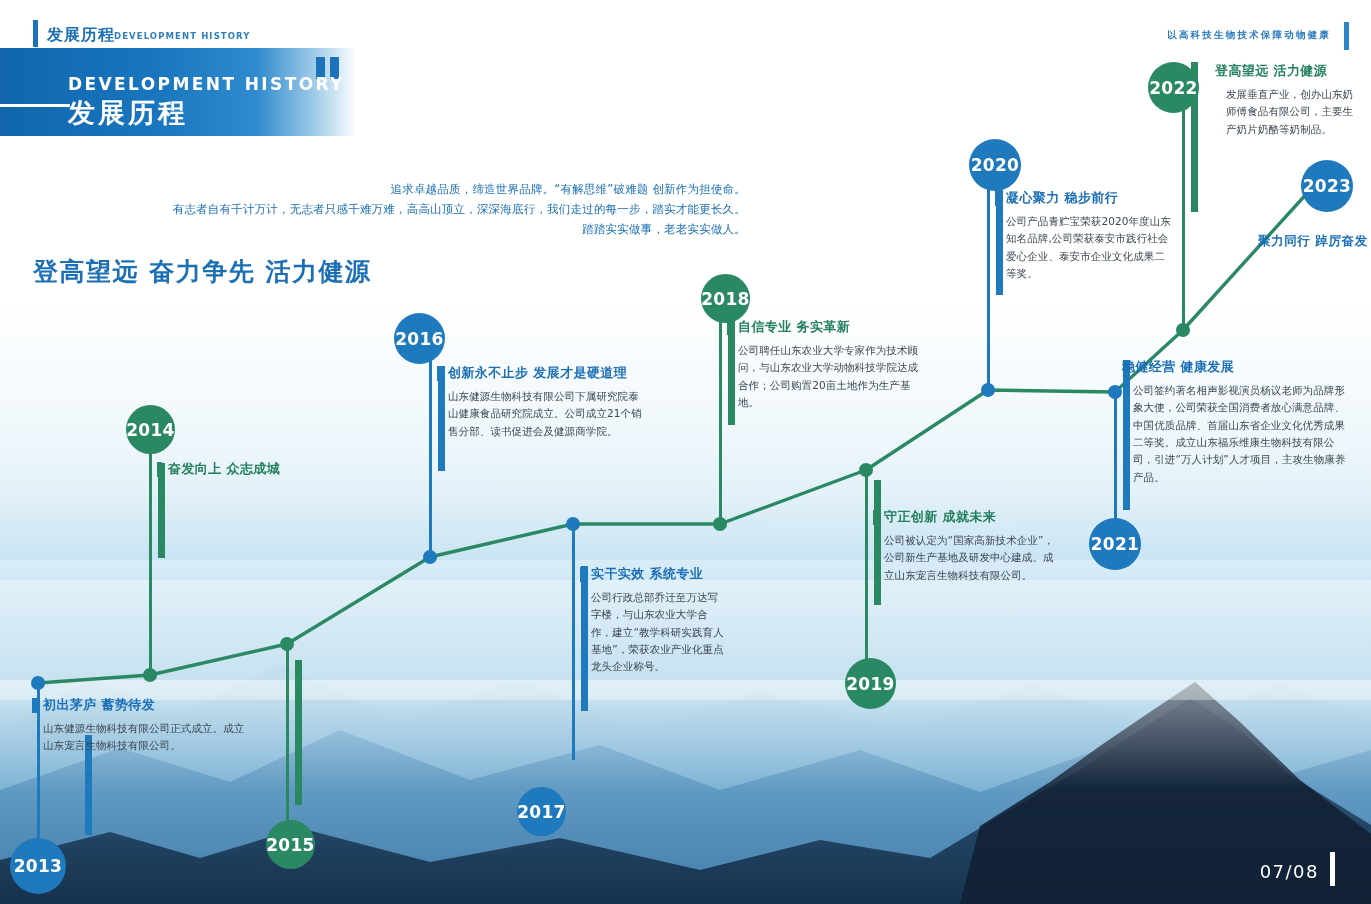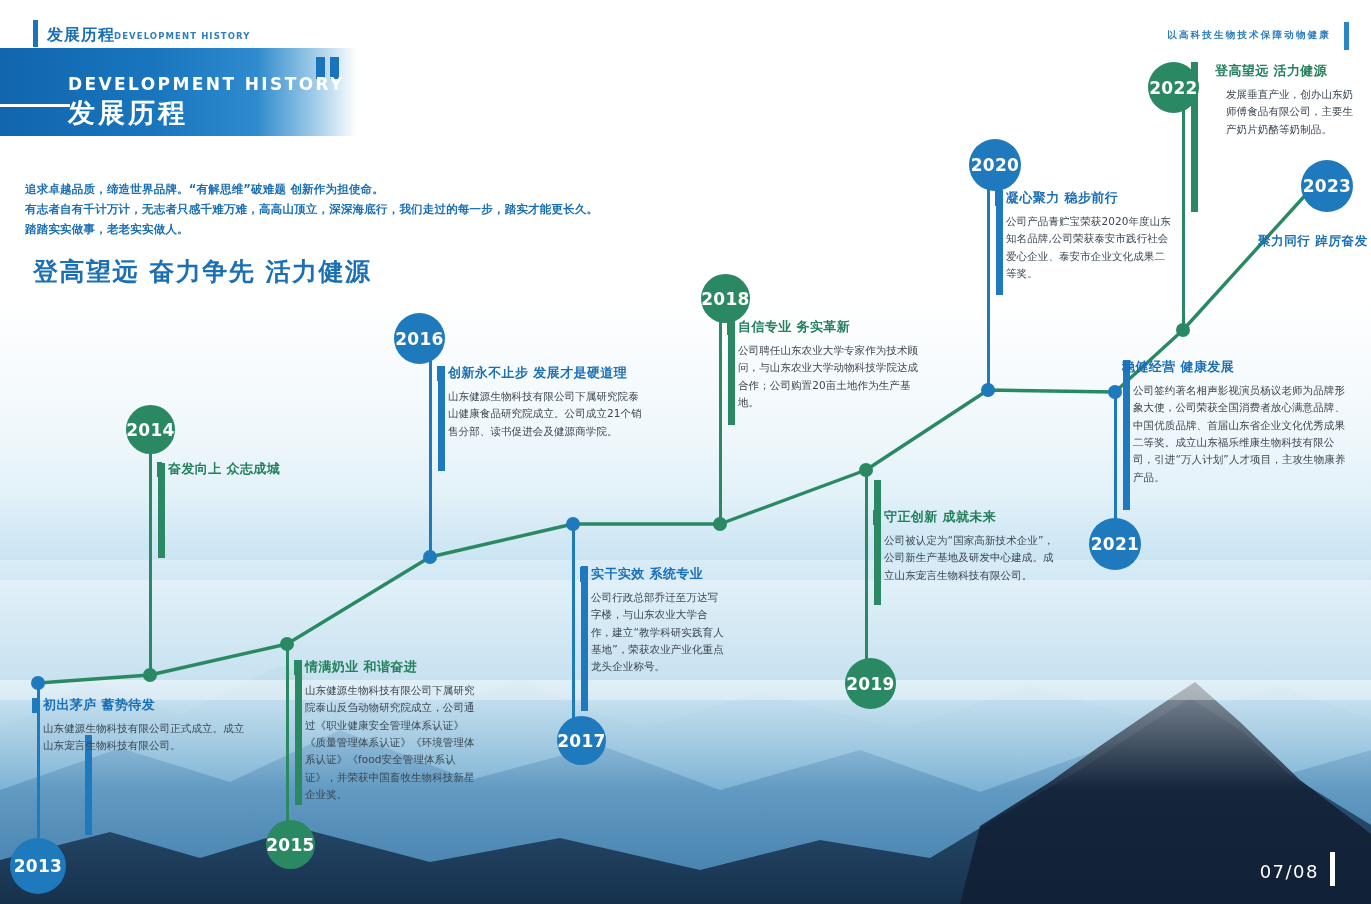--- a/index.html
+++ b/index.html
@@ -71,8 +71,8 @@
 
   
   .intro {
-    position:absolute; left:25px; top:180px; width:700px;
-    font-size:11.5px; font-weight:bold; color:#1b6fb5; line-height:1.72; letter-spacing:0.2px;
+    position:absolute; left:46px; top:180px; width:700px;
+    font-size:11.5px; font-weight:normal; color:#1b6fb5; line-height:1.72; letter-spacing:0.2px;text-align:right;
   }
   .headline {
     position:absolute; left:33px; top:255px;

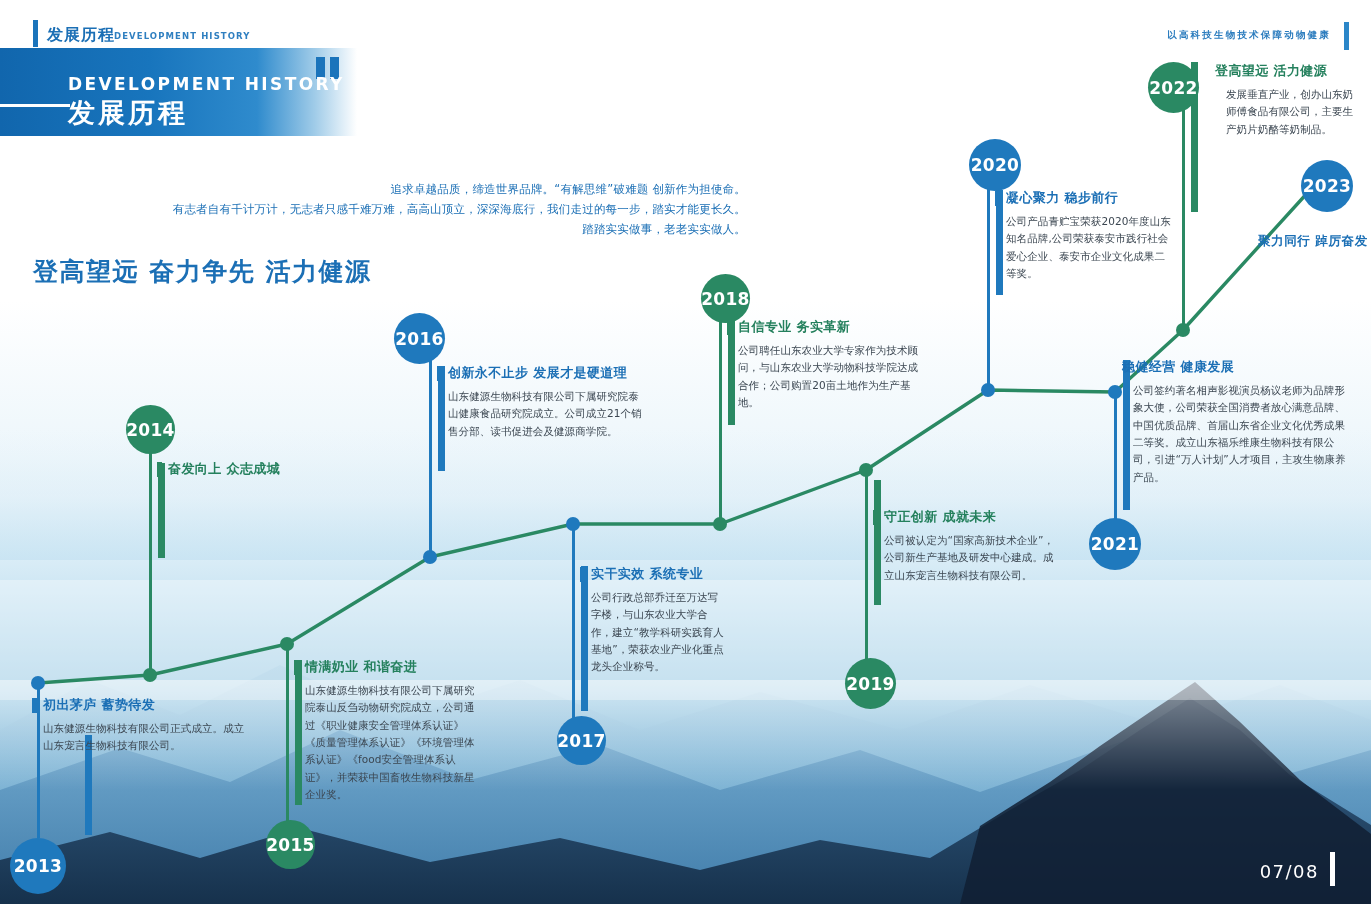--- a/index.html
+++ b/index.html
@@ -258,11 +258,6 @@
     <h4>奋发向上 众志成城</h4>
   </div>
 
-  <div class="card green" style="left:294px; top:658px; width:183px;">
-    <div class="bar"></div>
-    <h4>情满奶业 和谐奋进</h4>
-    <p>山东健源生物科技有限公司下属研究院泰山反刍动物研究院成立，公司通过《职业健康安全管理体系认证》《质量管理体系认证》《环境管理体系认证》《food安全管理体系认证》，并荣获中国畜牧生物科技新星企业奖。</p>
-  </div>
 
   <div class="card blue" style="left:437px; top:364px; width:207px;">
     <div class="bar"></div>

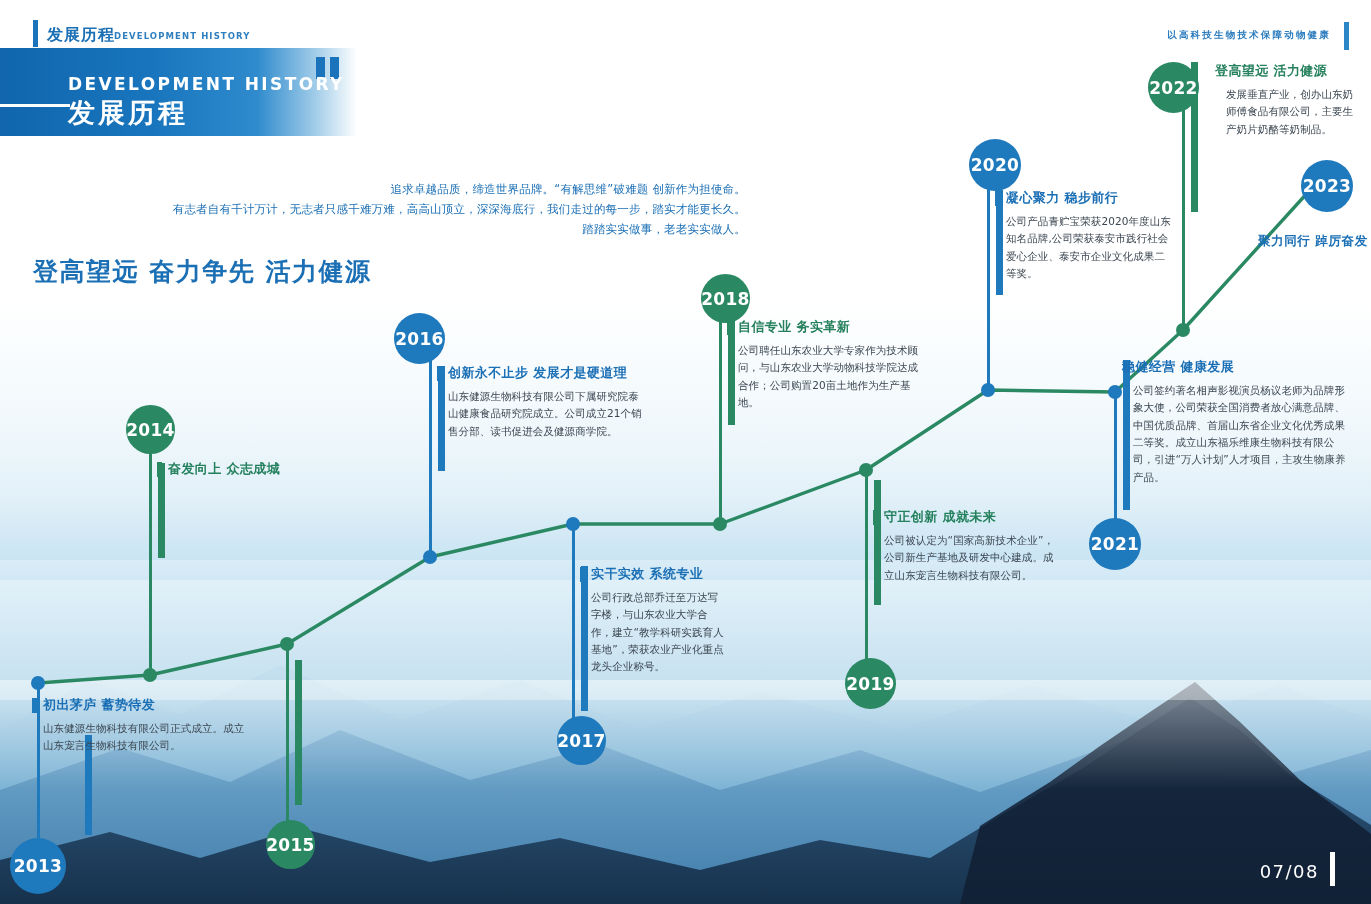--- a/index.html
+++ b/index.html
@@ -239,7 +239,7 @@
   <div class="year green" style="left:126px;  top:405px; width:49px; height:49px;">2014</div>
   <div class="year green" style="left:266px;  top:820px; width:49px; height:49px;">2015</div>
   <div class="year blue" style="left:394px;  top:313px; width:51px; height:51px;">2016</div>
-  <div class="year blue" style="left:517px;  top:716px; width:49px; height:49px;margin-left:40px;">2017</div>
+  <div class="year blue" style="left:517px;  top:787px; width:49px; height:49px;">2017</div>
   <div class="year green" style="left:701px;  top:274px; width:49px; height:49px;">2018</div>
   <div class="year green" style="left:845px;  top:658px; width:51px; height:51px;">2019</div>
   <div class="year blue" style="left:969px;  top:139px; width:52px; height:52px;">2020</div>

